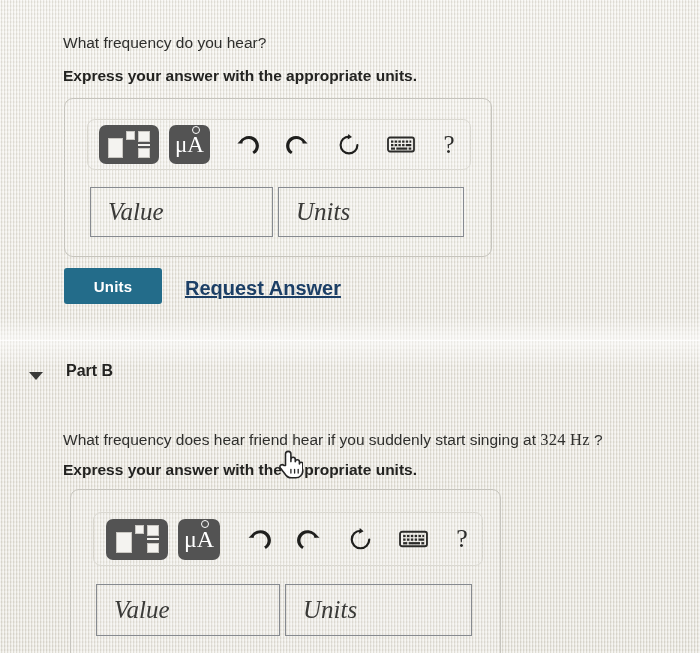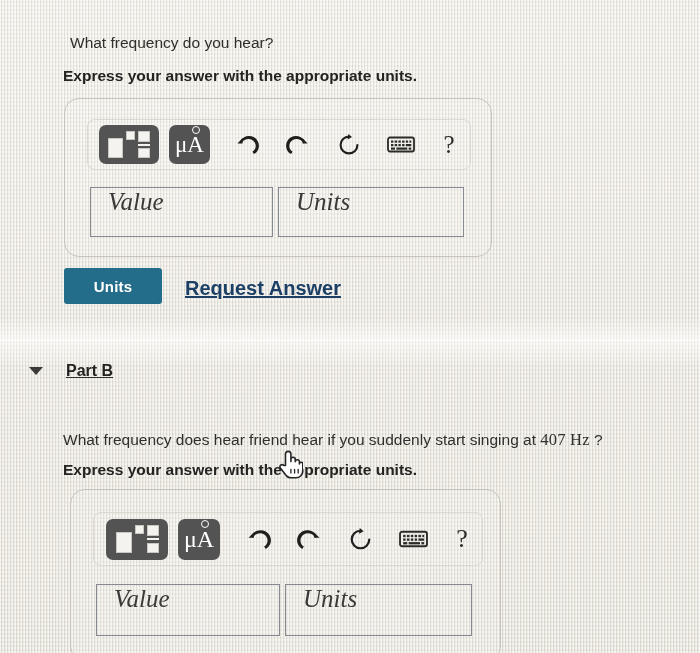--- a/index.html
+++ b/index.html
@@ -227,7 +227,7 @@
 
 <div class="content">
 
-  <div class="q-text" style="left:63px; top:33px;margin-left:7px;">What frequency do you hear?</div>
+  <div class="q-text" style="left:63px; top:33px;">What frequency do you hear?</div>
 
   <div class="q-bold" style="left:63px; top:66px;">Express your answer with the appropriate units.</div>
 

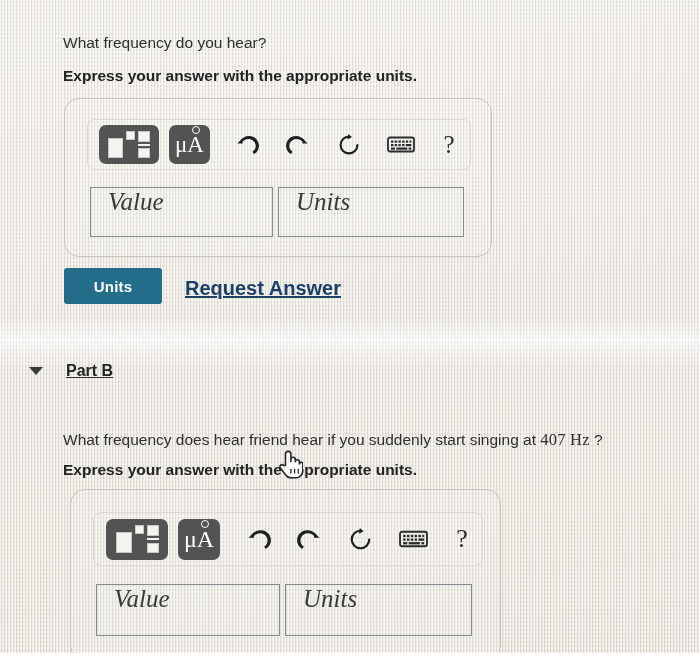--- a/index.html
+++ b/index.html
@@ -77,7 +77,7 @@
   .answer-panel {
     position: absolute;
     border: 1px solid #c6c4bd;
-    border-radius: 15px;
+    border-radius: 9px;
     background: rgba(255,255,255,0.10);
     box-sizing: border-box;
   }

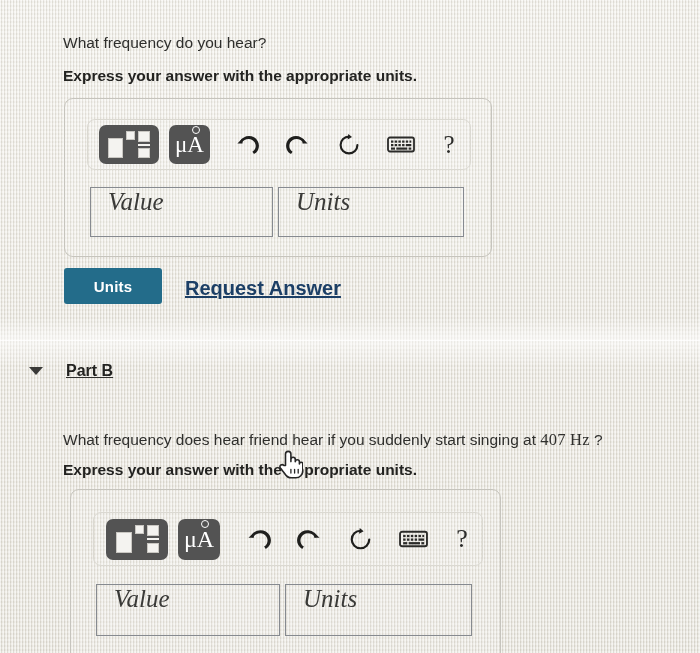--- a/index.html
+++ b/index.html
@@ -149,6 +149,7 @@
     border: 1px solid #868a90;
     box-sizing: border-box;
     display: flex;
+    align-items: center;
     background: rgba(255,255,255,0.06);
   }
   .field span {

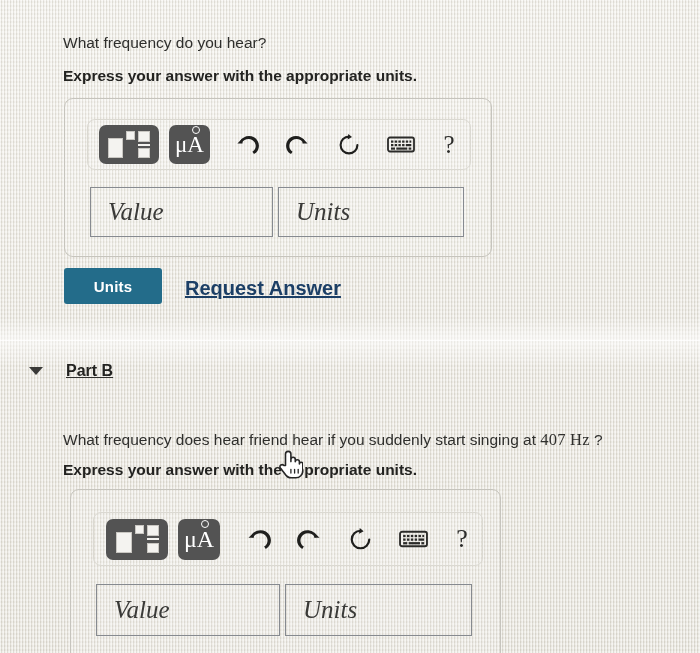--- a/index.html
+++ b/index.html
@@ -190,8 +190,7 @@
   .part-header {
     position: absolute;
     display: flex;
-    align-items: center;
-    text-decoration: underline;
+    align-items: flex-end;
   }
   .caret {
     width: 0; height: 0;

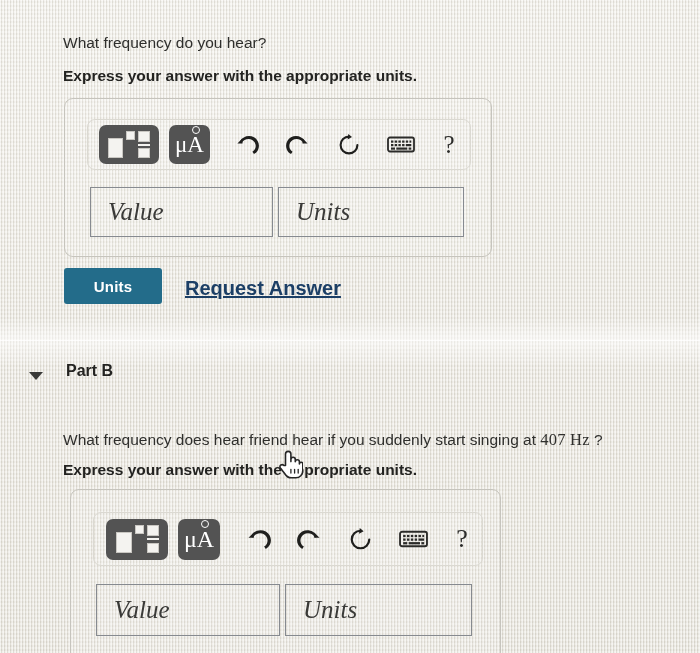--- a/index.html
+++ b/index.html
@@ -321,7 +321,7 @@
   </div>
 
   <div class="q-text" style="left:63px; top:430px;">
-    <span>What frequency does hear friend hear if you suddenly start singing at </span><span class="mathtex">407 Hz</span><span> ?</span>
+    <span>What frequency does hear friend hear if you suddenly start singing at </span><span class="mathtex">324 Hz</span><span> ?</span>
   </div>
 
   <div class="q-bold" style="left:63px; top:460px;">Express your answer with the appropriate units.</div>

